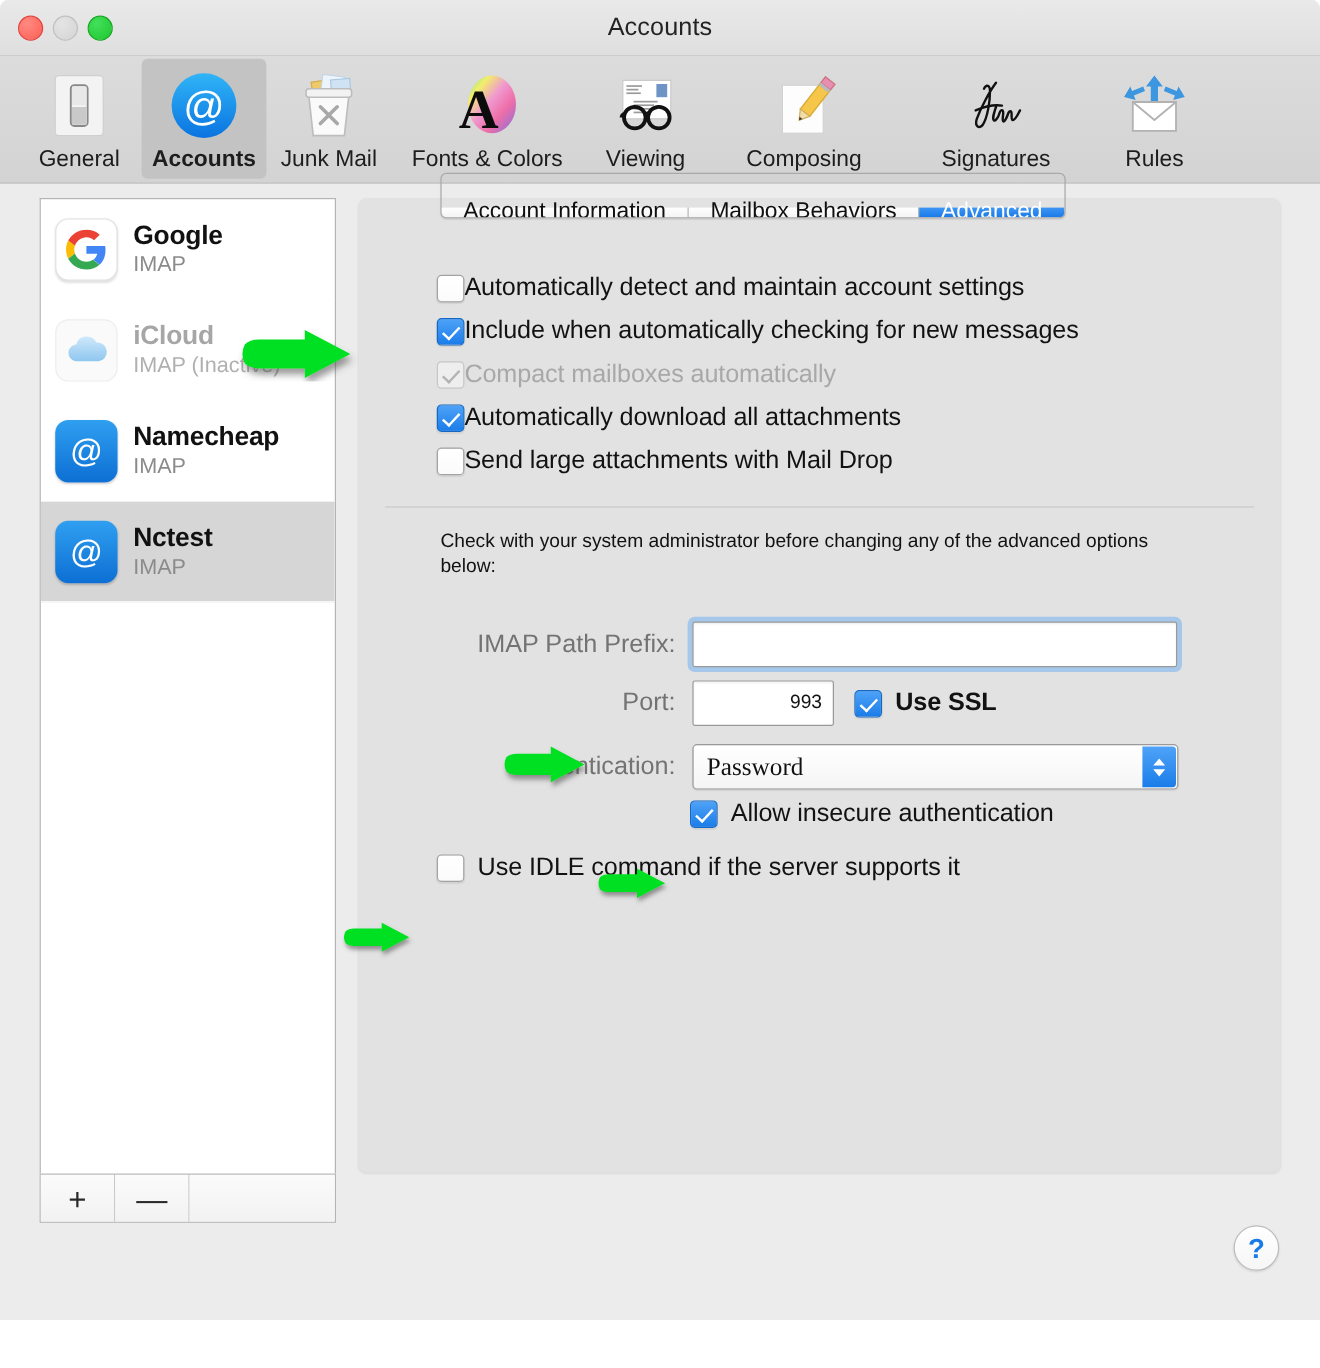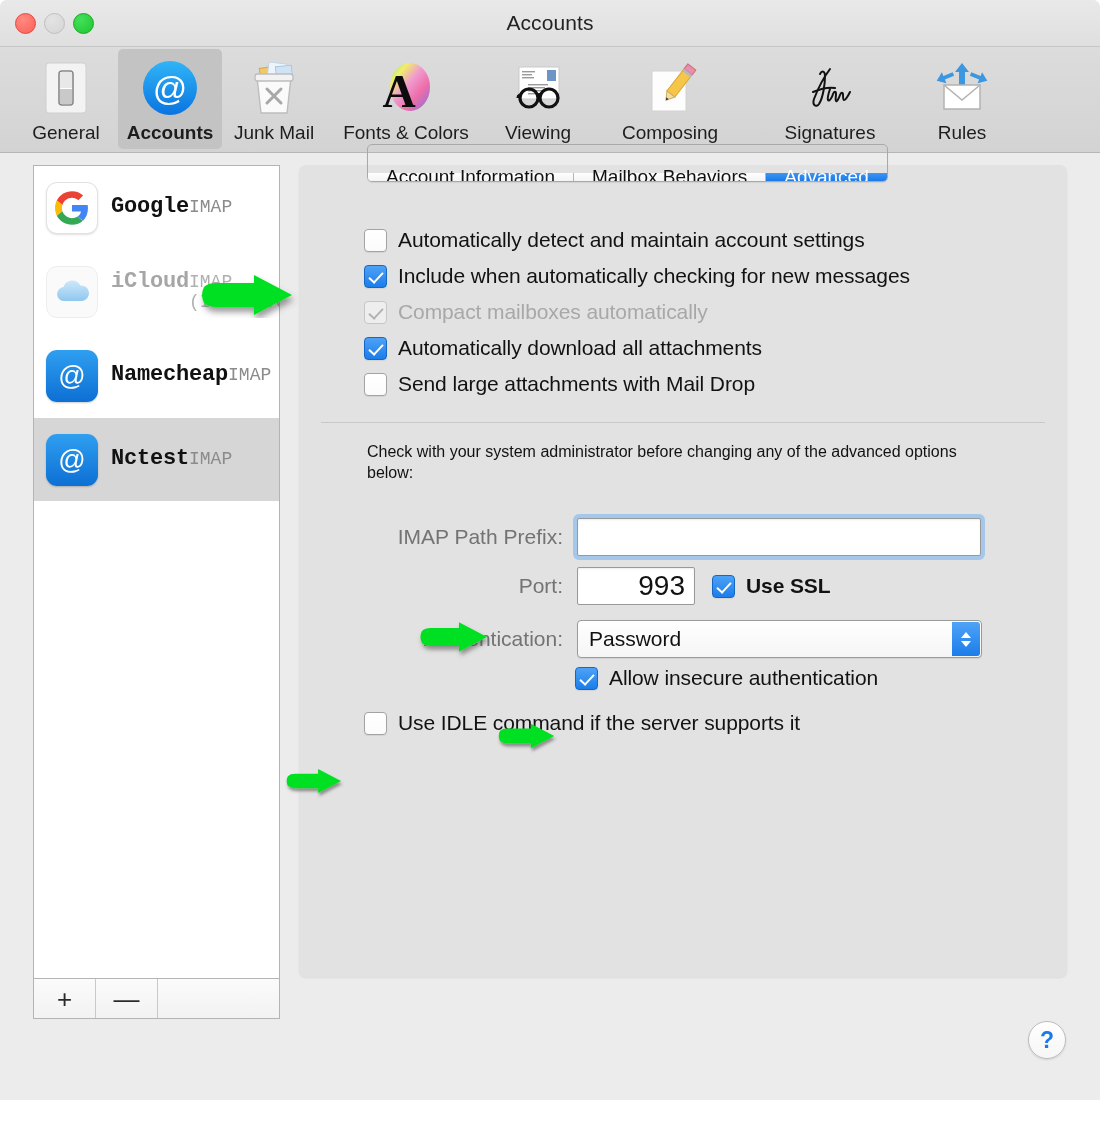--- a/index.html
+++ b/index.html
@@ -135,7 +135,7 @@
     background: linear-gradient(180deg, #2f9ff0 0%, #0d6fd4 100%);
     box-shadow: 0 1px 2px rgba(0,0,0,.2);
   }
-  .acct-text { display: flex; flex-direction: row; line-height: 1.1; font-family: Liberation Mono, monospace; }
+  .acct-text { display: flex; flex-direction: column; line-height: 1.1; }
   .acct-name {
     font-size: 22px;
     color: #111;

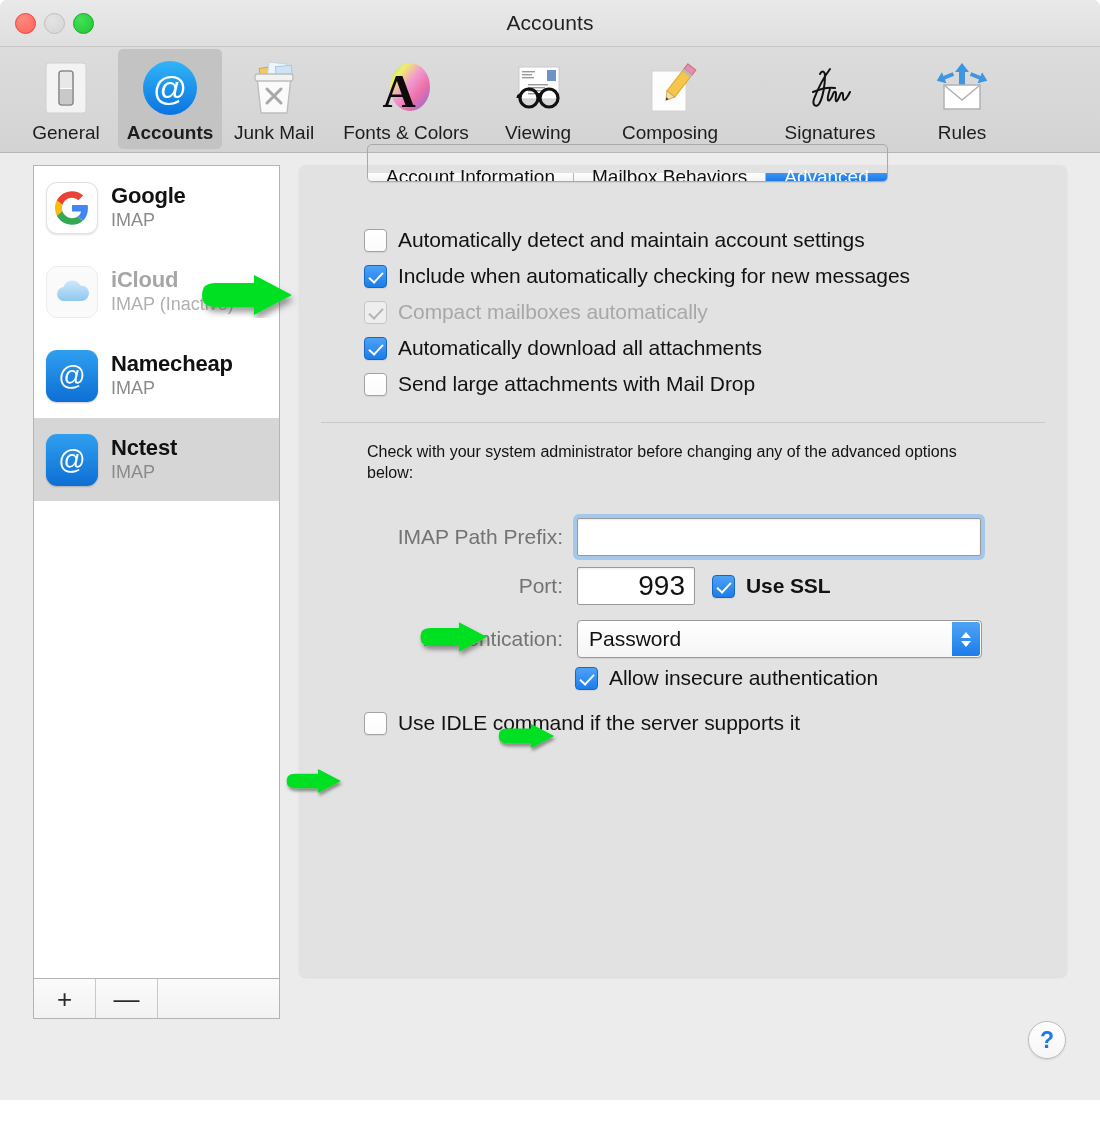--- a/index.html
+++ b/index.html
@@ -218,7 +218,7 @@
     flex-direction: column;
     gap: 12px;
   }
-  .chk-row { display: flex; align-items: center; gap: 11px; }
+  .chk-row { display: flex; align-items: center; }
   .chk {
     width: 23px; height: 23px;
     border-radius: 4px;

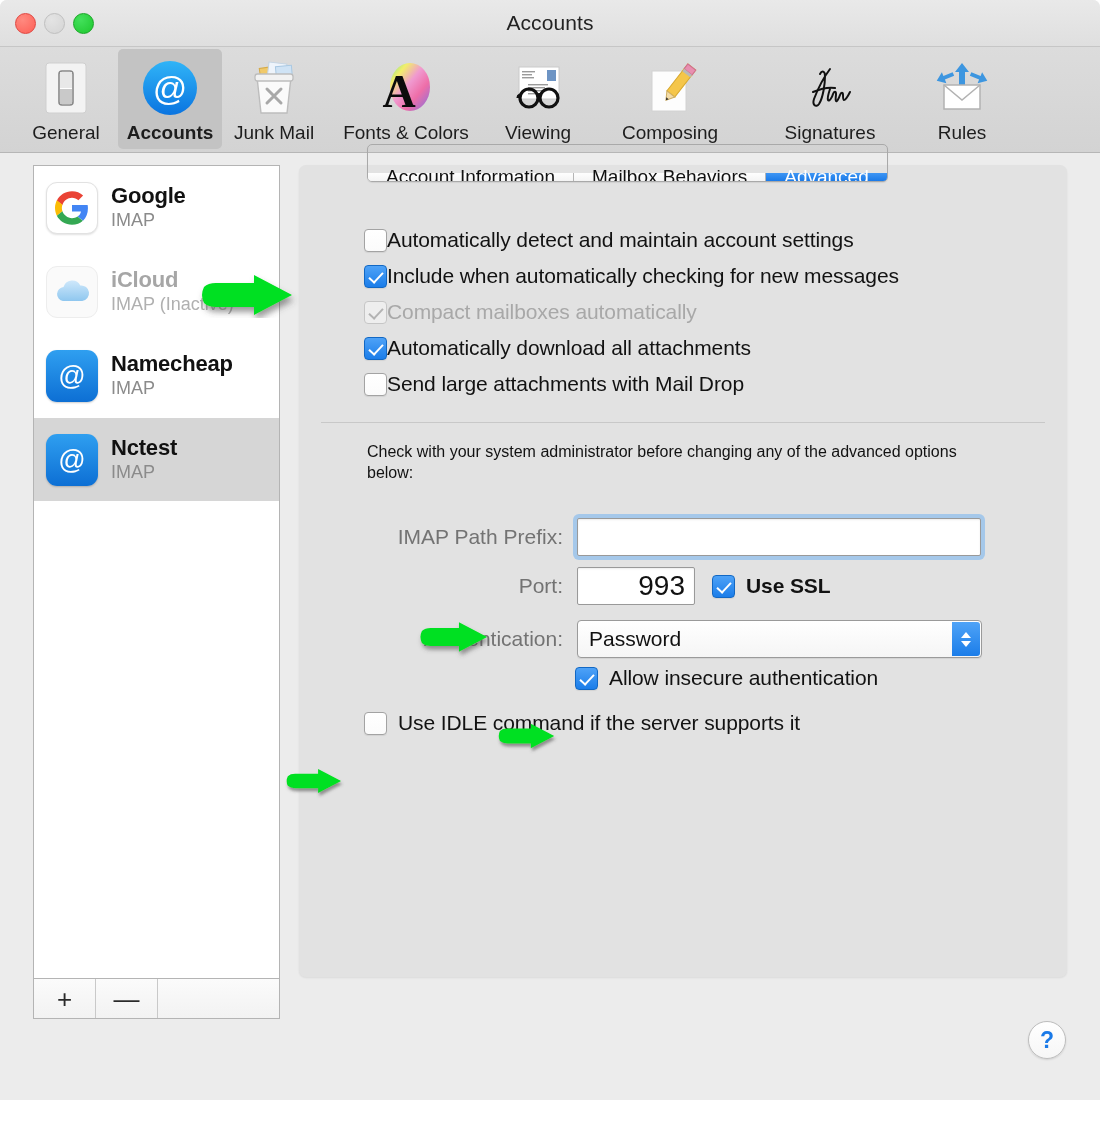--- a/index.html
+++ b/index.html
@@ -290,7 +290,7 @@
     border: 1px solid #999;
     border-radius: 2px;
     height: 38px;
-    font-size: 28px;
+    font-size: 16px;
     color: #111;
     display: flex;
     align-items: center;

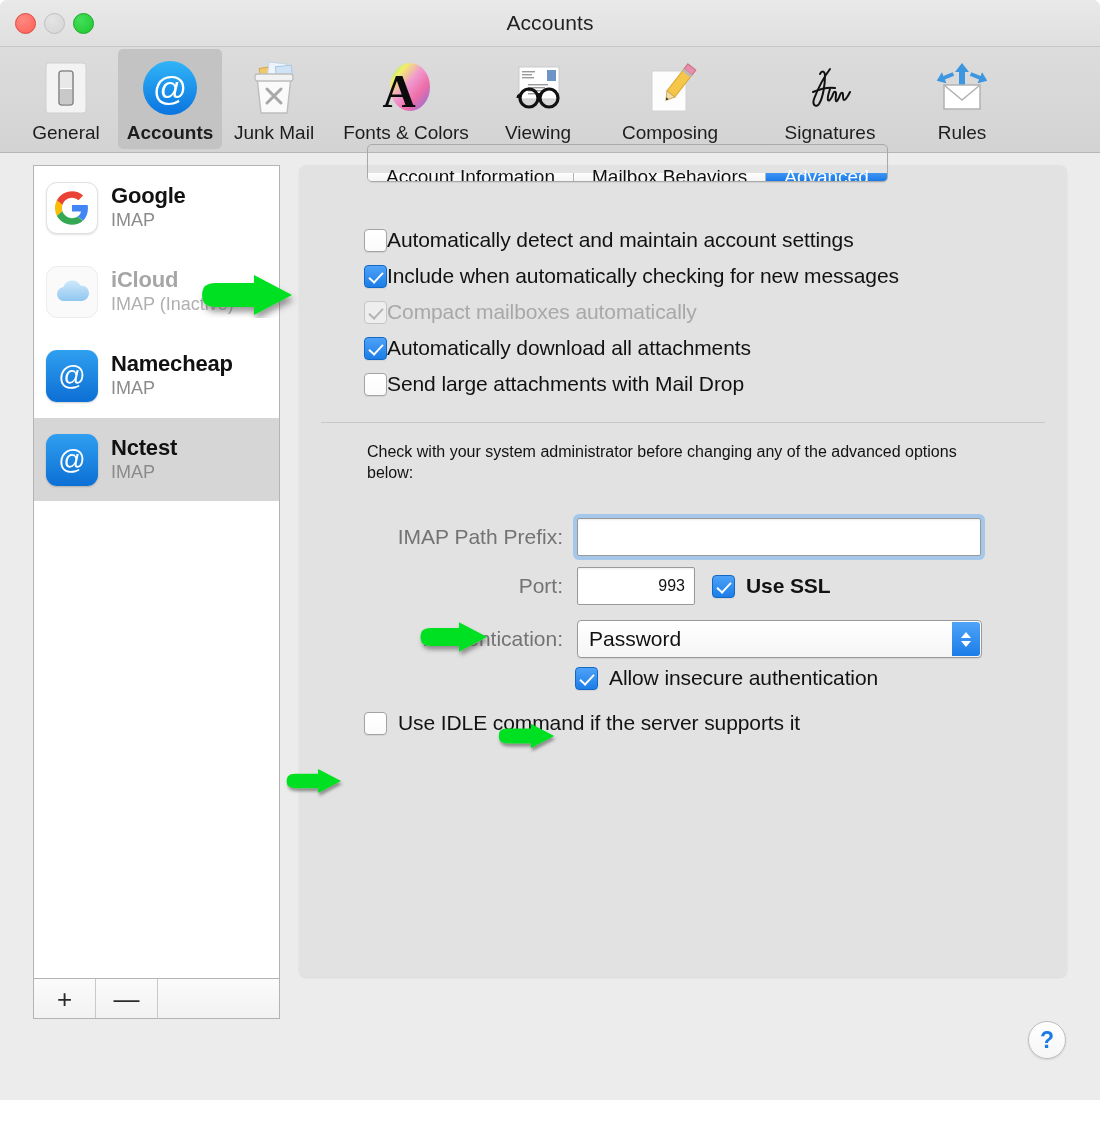--- a/index.html
+++ b/index.html
@@ -313,6 +313,7 @@
     color: #111;
     position: relative;
     box-shadow: 0 1px 1px rgba(0,0,0,.07);
+    font-family: Liberation Serif, serif;
   }
   .popup-arrows {
     position: absolute;

